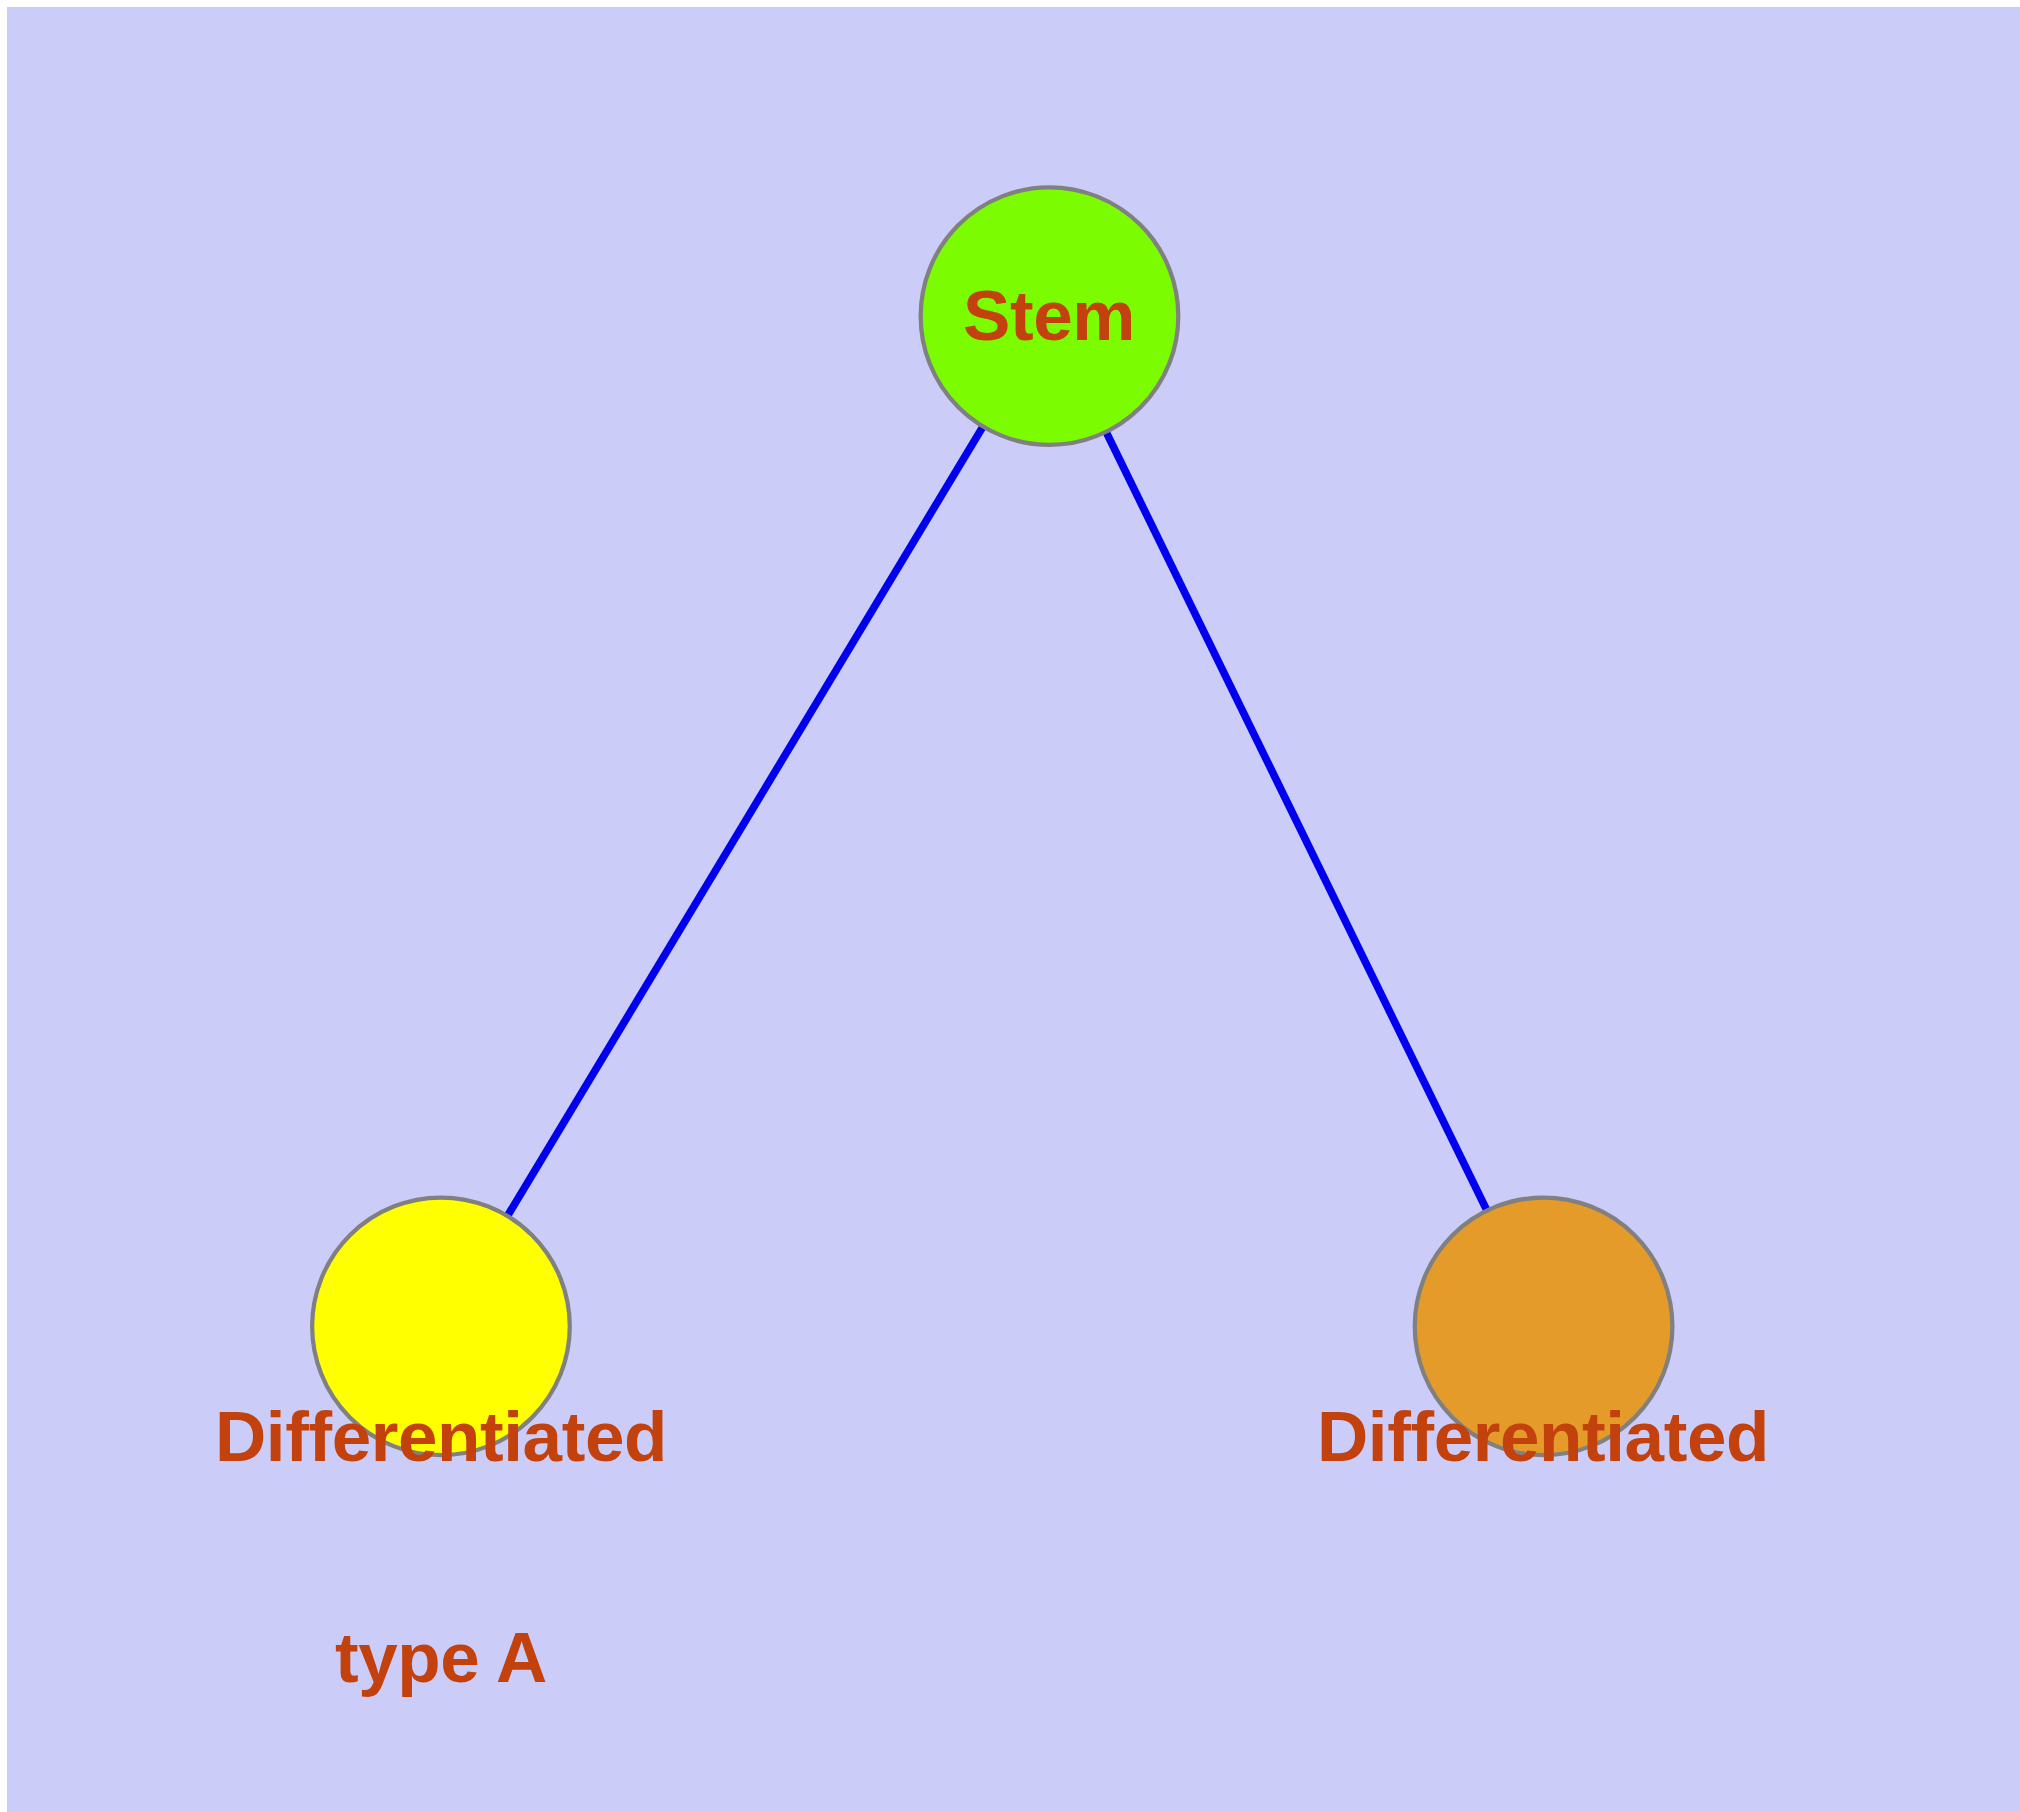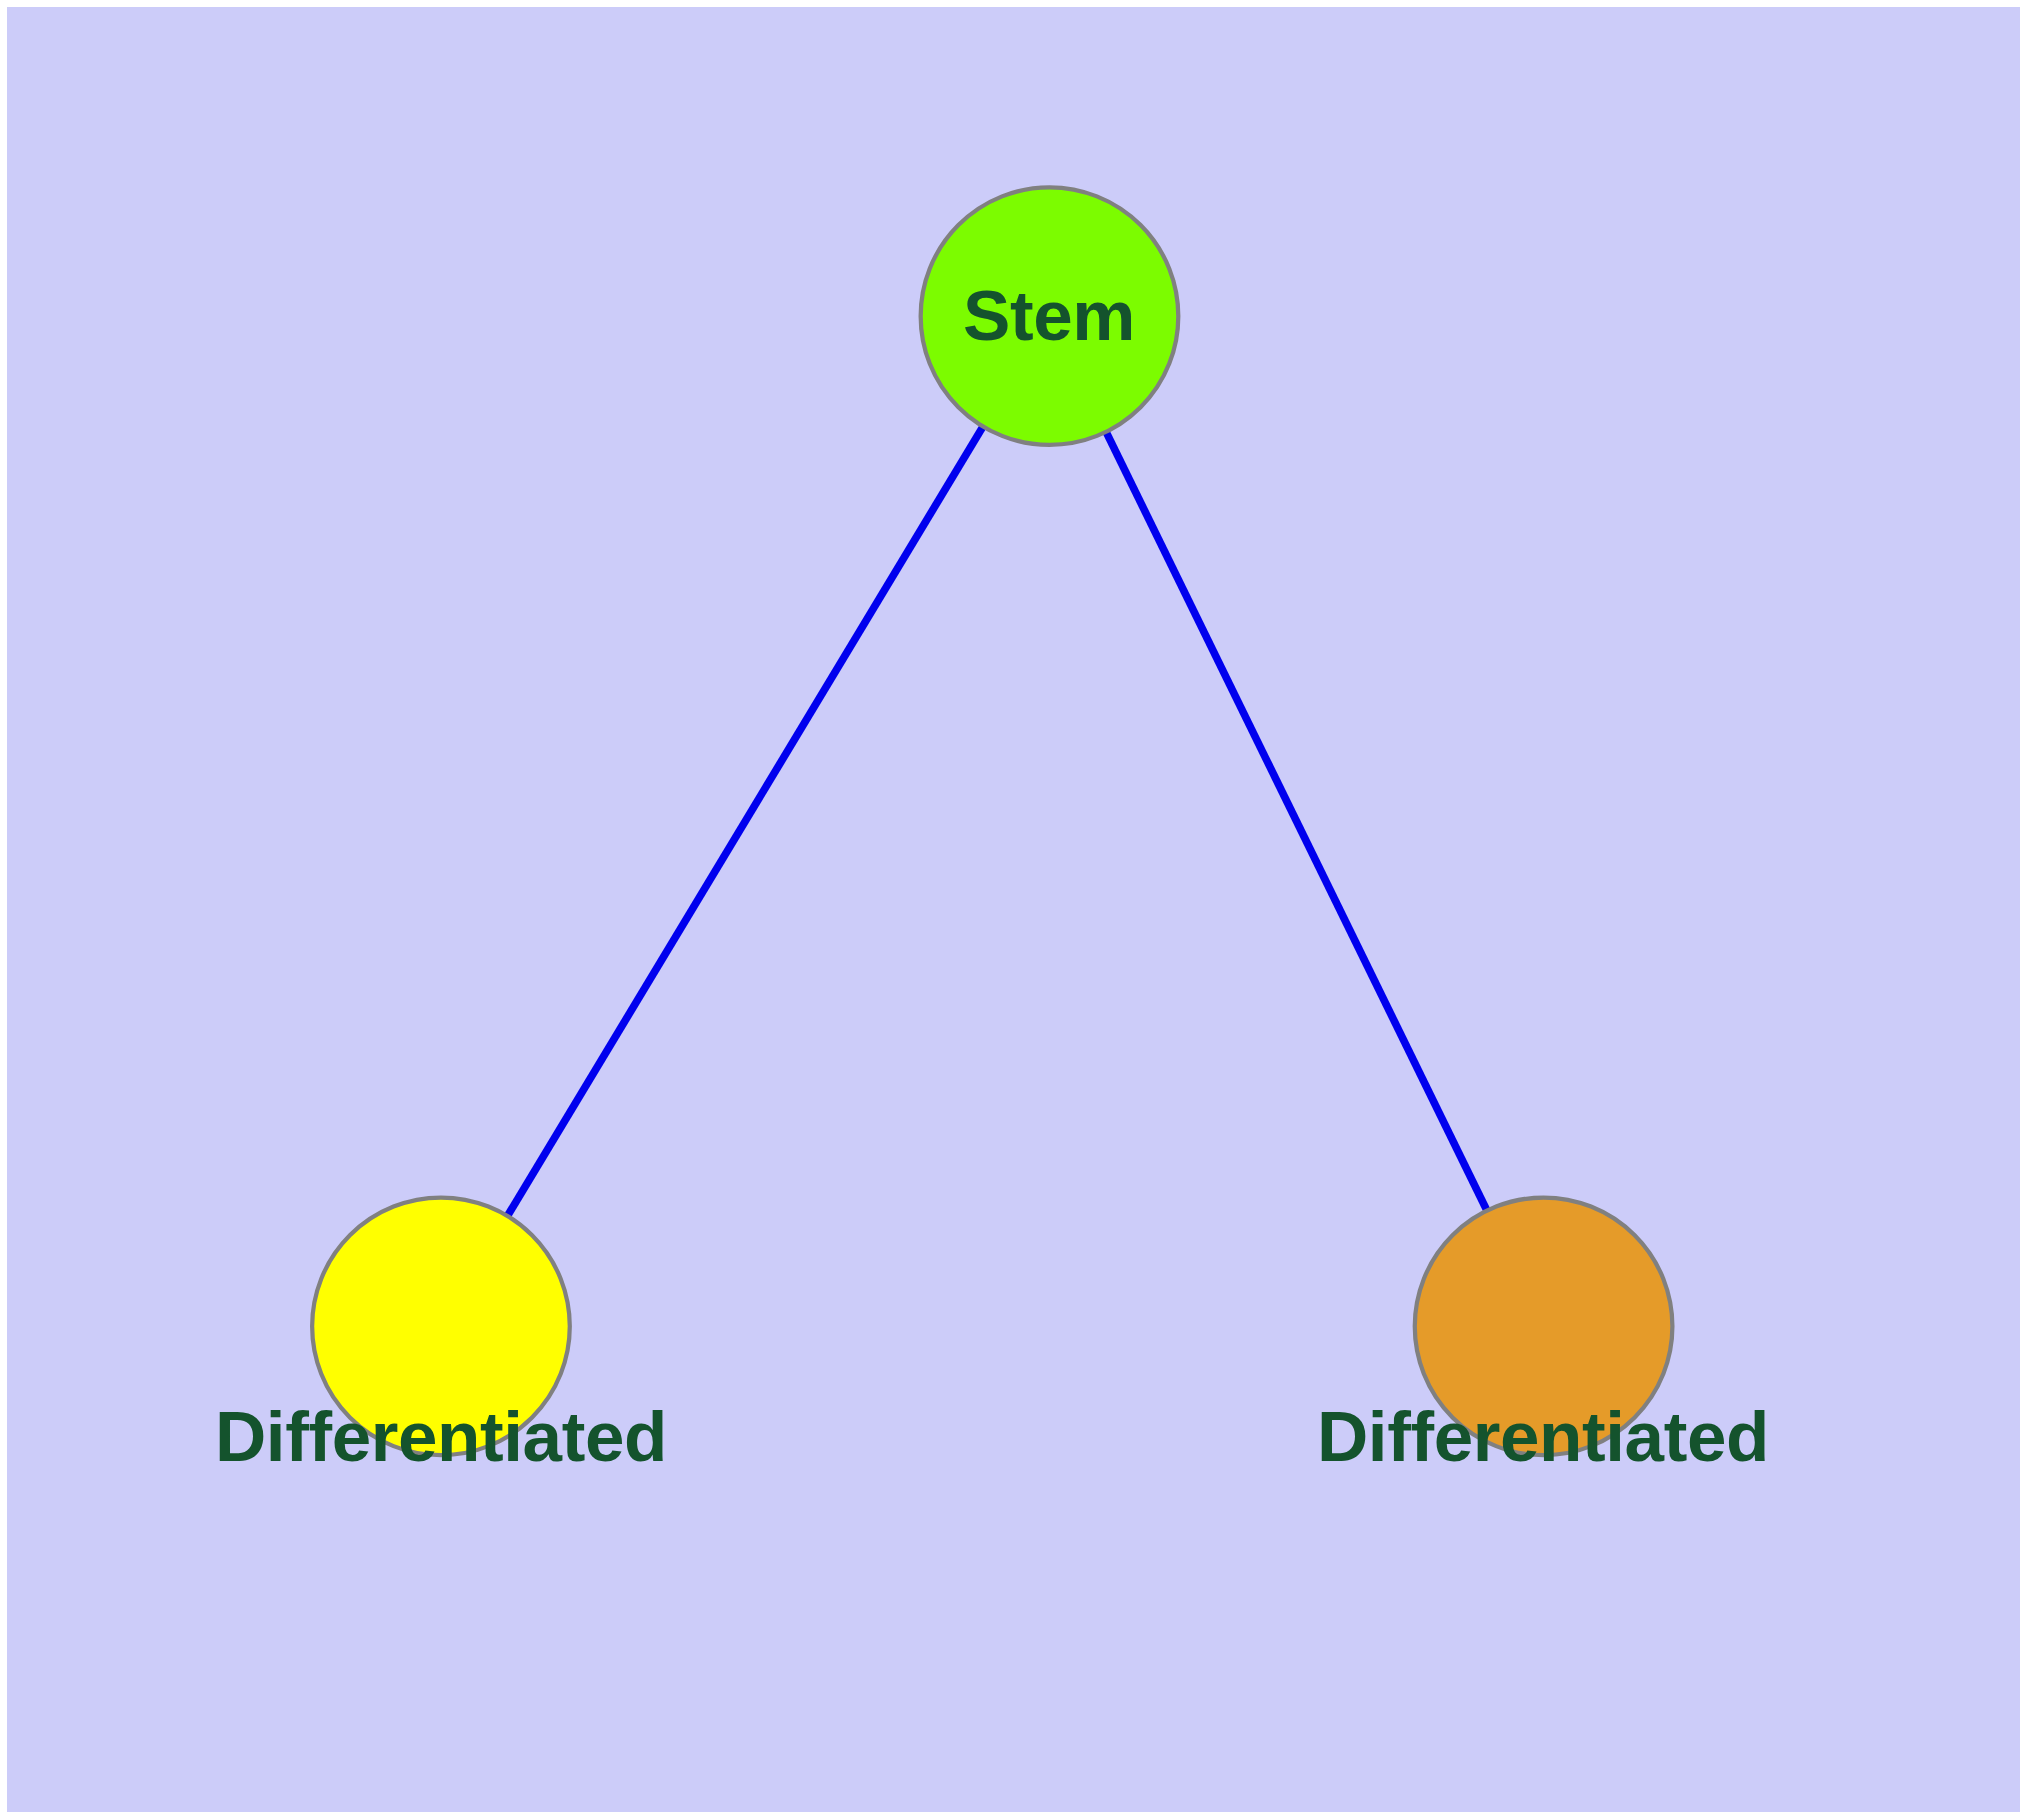--- a/index.html
+++ b/index.html
@@ -34,7 +34,7 @@
   .node-label {
     position: absolute;
     text-align: center;
-    color: #14532d;
+    color: #c2410c;
     font-weight: bold;
     line-height: 1.04;
     white-space: pre;

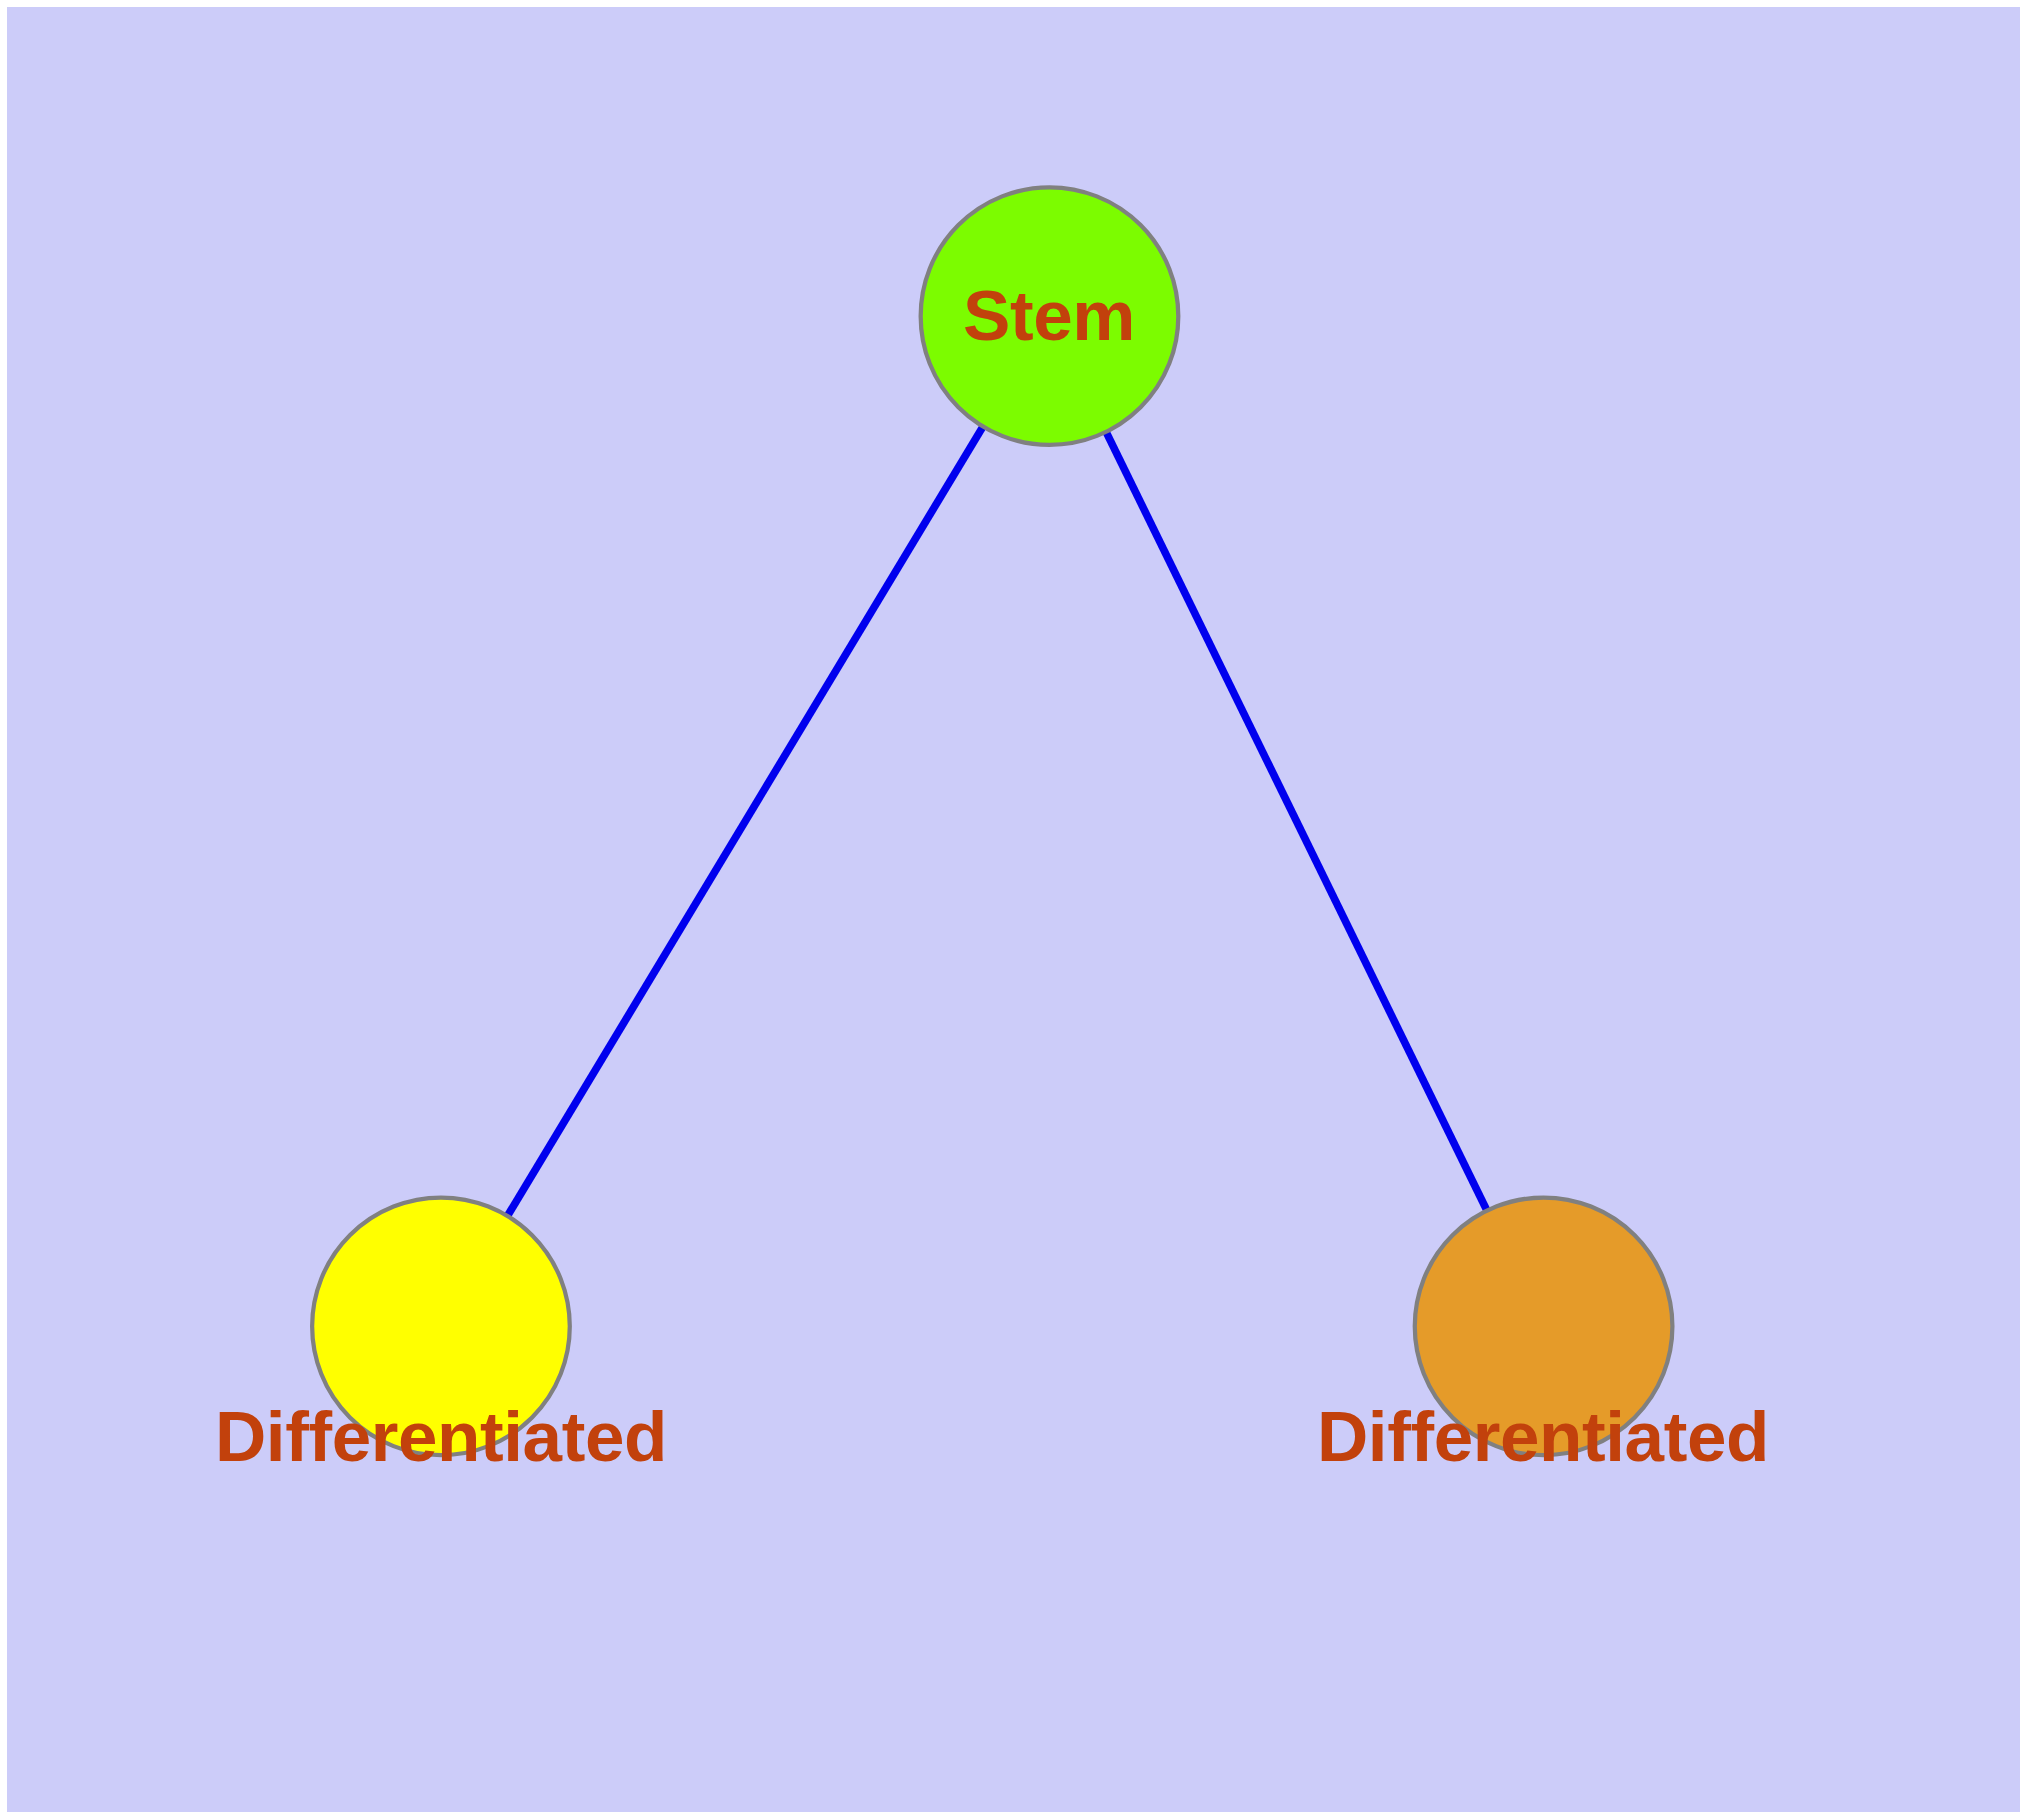--- a/index.html
+++ b/index.html
@@ -68,6 +68,7 @@
 
   <div class="node-label label-type-a" style="left:102px; top:1252px; width:678px;">
     <div>Differentiated</div>
+    <div>type A</div>
   </div>
 
   <div class="node-label label-type-b" style="left:1204px; top:1252px; width:678px;">

